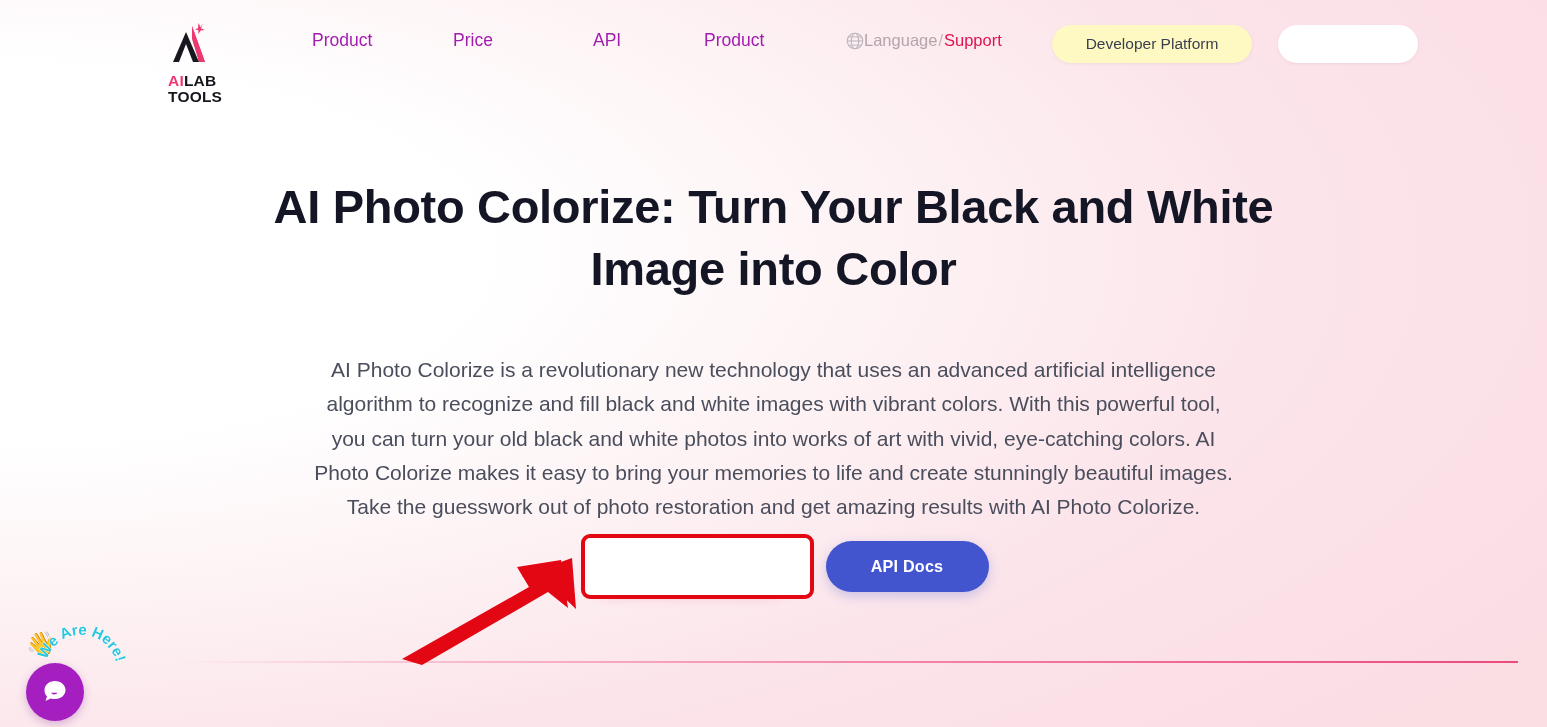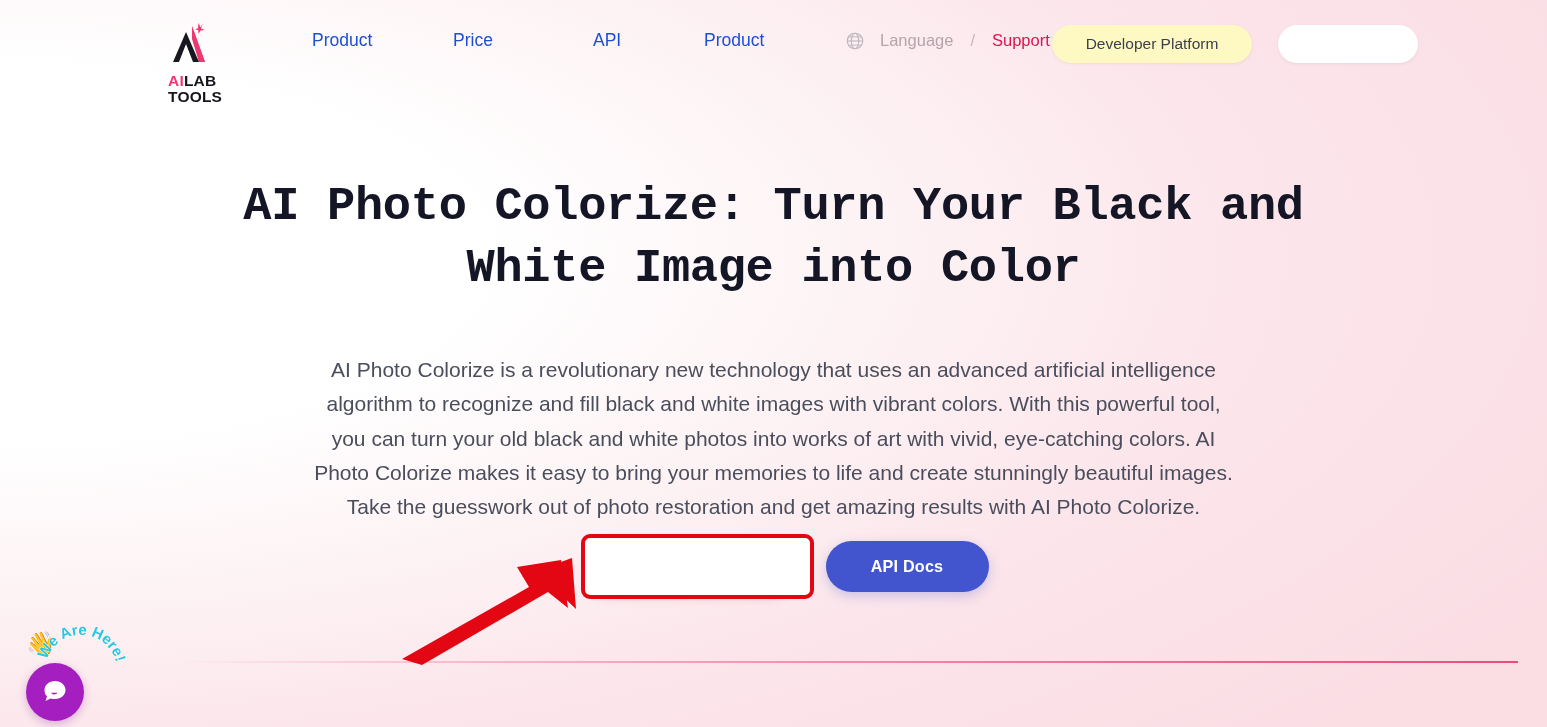--- a/index.html
+++ b/index.html
@@ -32,7 +32,7 @@
 
   .nav { position:absolute; left:312px; top:30px; display:flex; align-items:center; }
   .nav-item {
-    font-size:17.5px; color:#1d4ed8; font-weight:400;
+    font-size:17.5px; color:#a21caf; font-weight:400;
     cursor:pointer; white-space:nowrap;
   }
   .nav-item:nth-child(1){ width:141px; }

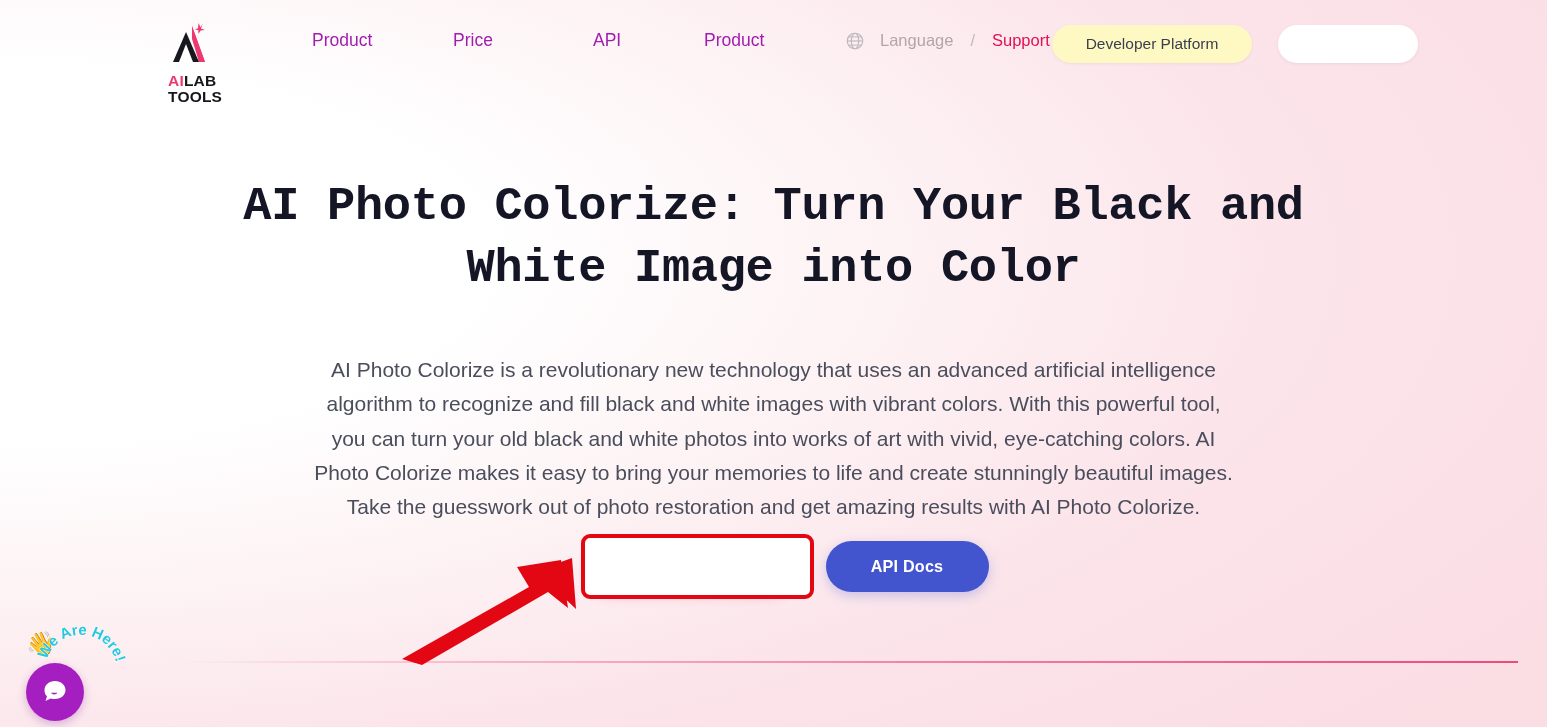--- a/index.html
+++ b/index.html
@@ -42,7 +42,7 @@
 
   .lang {
     position:absolute; left:846px; top:31px;
-    display:flex; align-items:center; gap:16px; cursor:pointer;
+    display:flex; align-items:center; gap:0; cursor:pointer;
   }
   .globe { width:18px; height:18px; display:block; opacity:.55; }
   .lang-label { font-size:16.5px; color:#b6a3ab; }

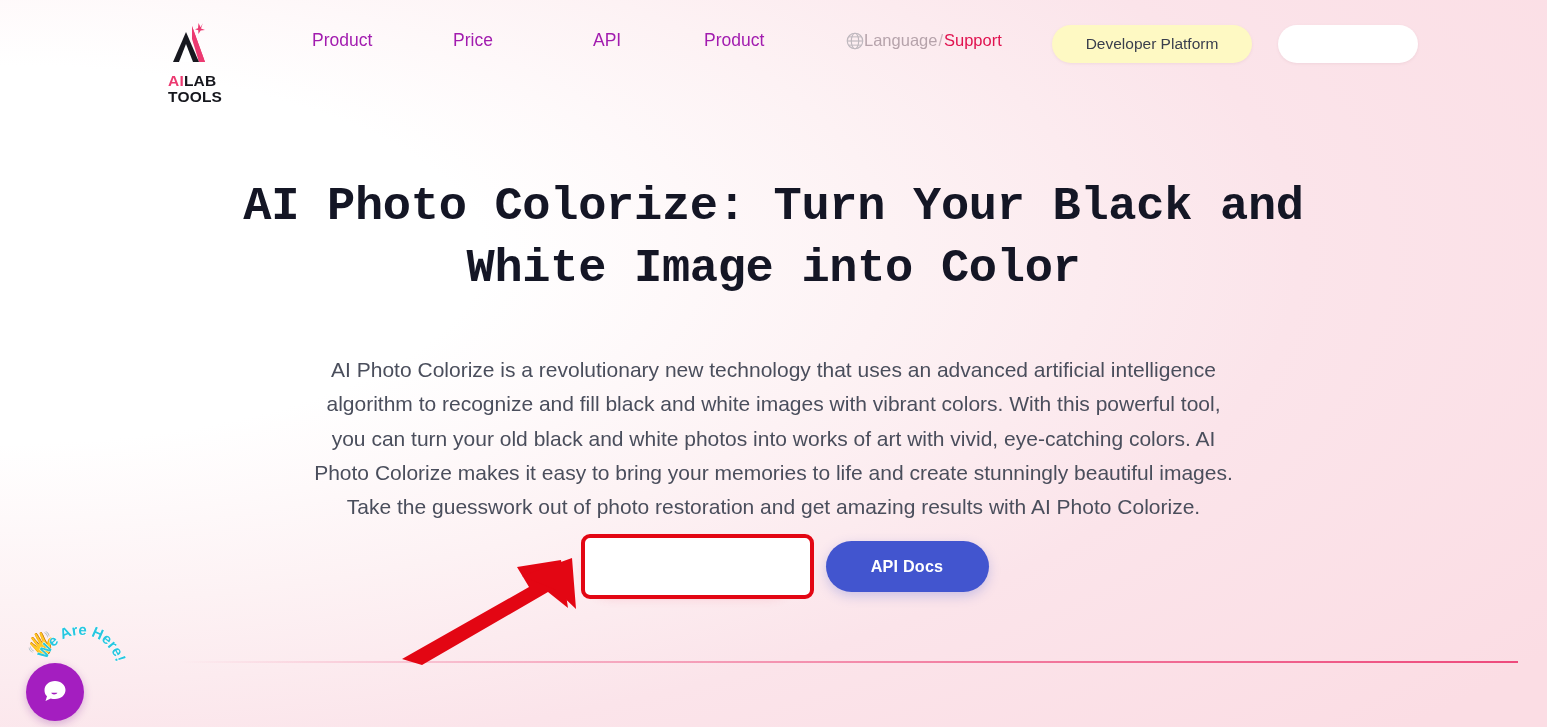--- a/index.html
+++ b/index.html
@@ -69,7 +69,7 @@
   .hero-title {
     font-size:47px; font-weight:800; line-height:1.31;
     color:#141625; letter-spacing:-0.3px;
-    max-width:1120px; margin:0 auto;font-family:Liberation Mono, monospace;
+    max-width:1120px; margin:0 auto;
   }
   .hero-desc {
     margin:54px auto 2px; max-width:930px;

